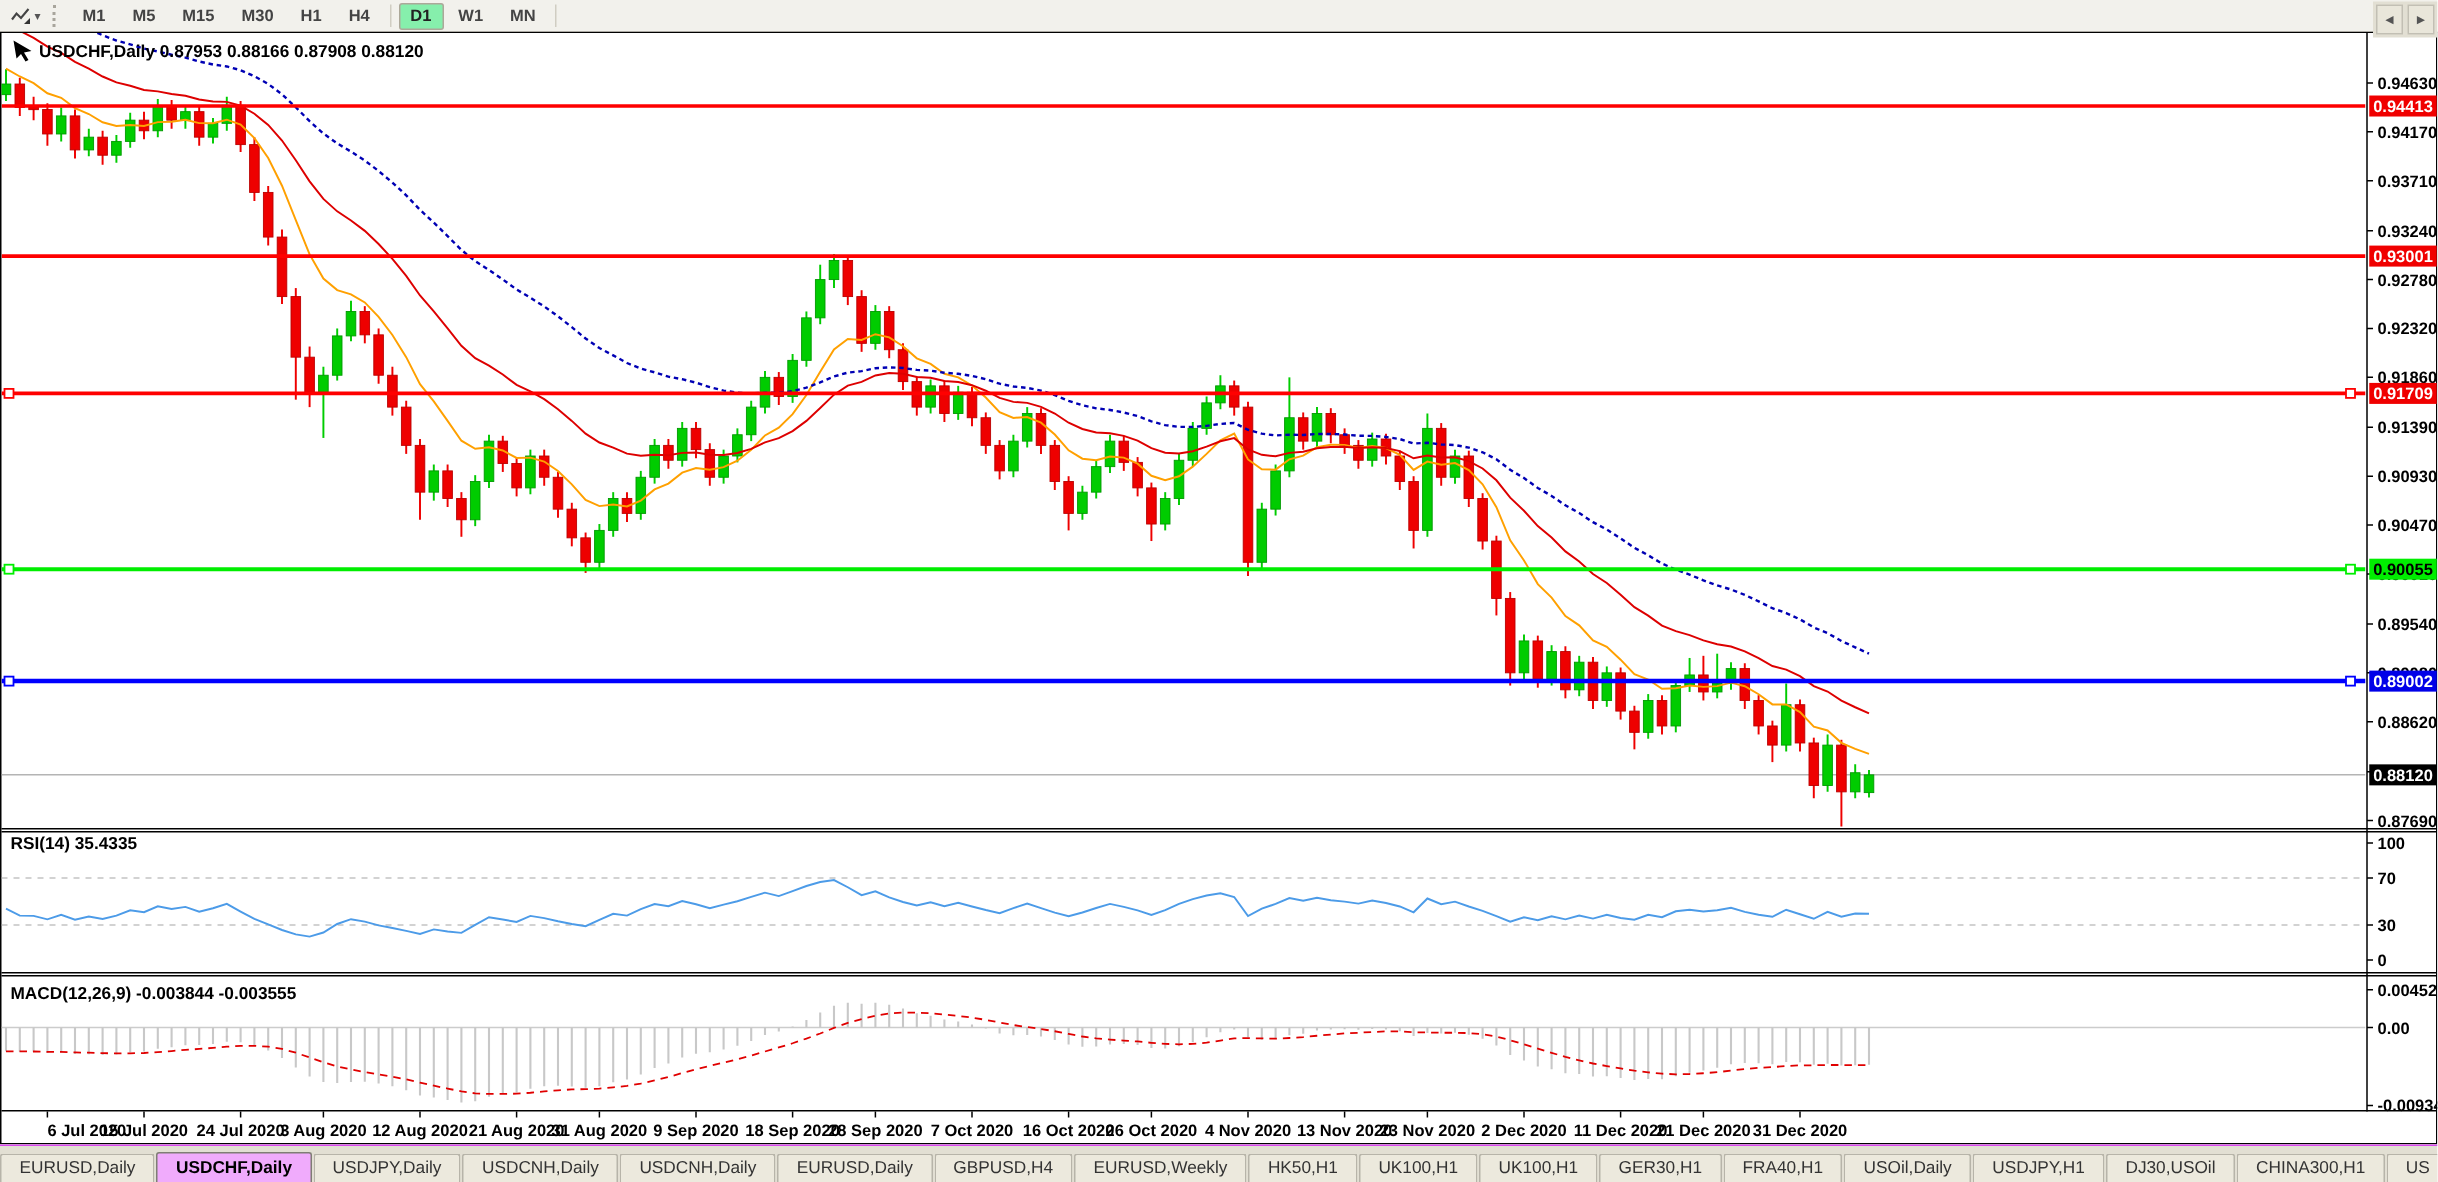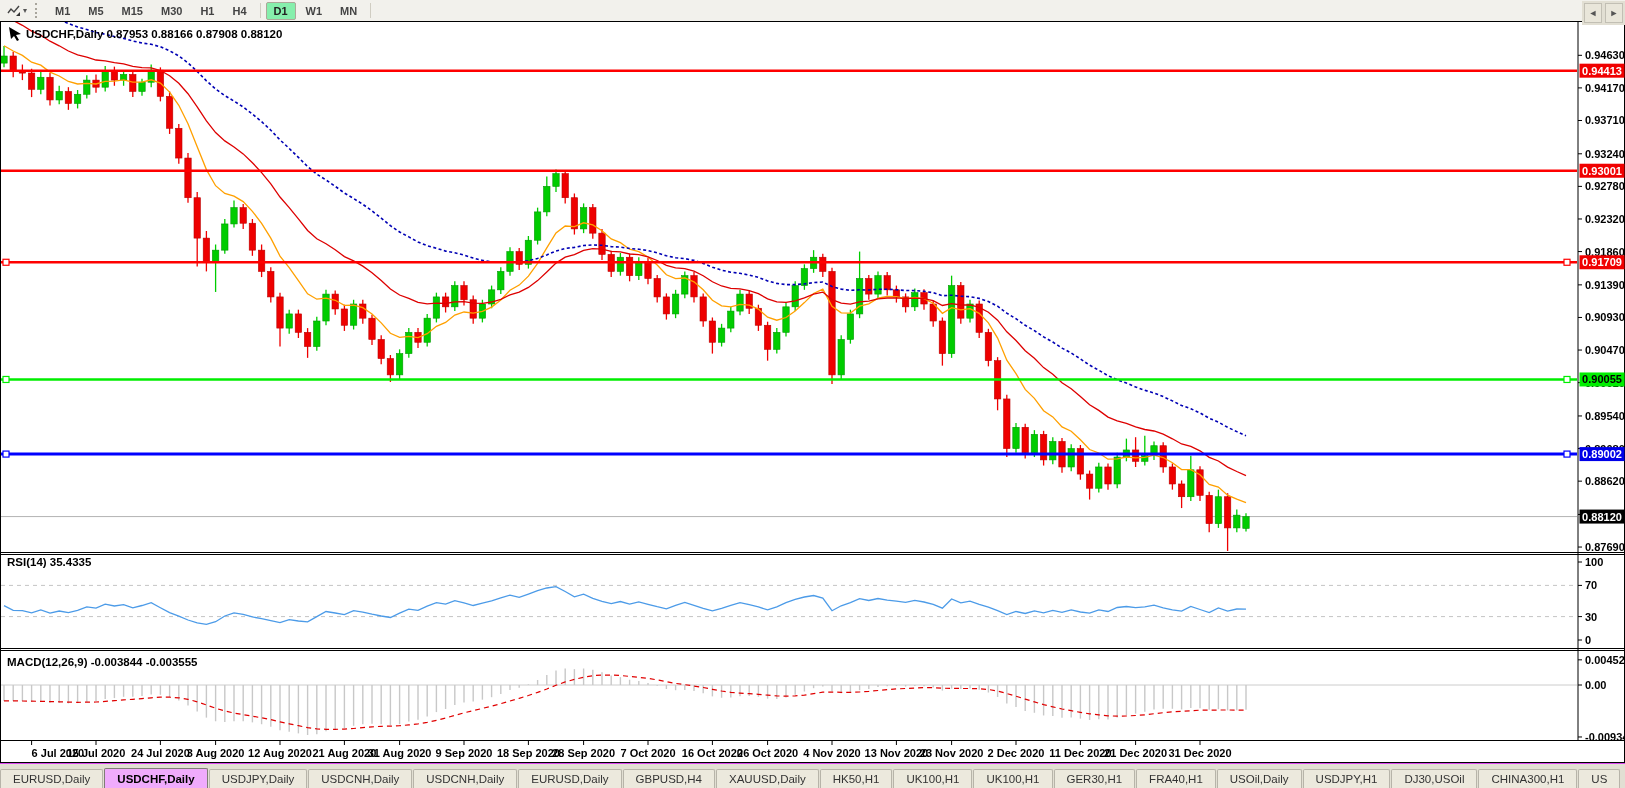--- a/index.html
+++ b/index.html
@@ -630,7 +630,7 @@
     <div class="tab">USDCNH,Daily</div>
     <div class="tab">EURUSD,Daily</div>
     <div class="tab">GBPUSD,H4</div>
-    <div class="tab">XAUUSD,Daily</div>
+    <div class="tab">EURUSD,Weekly</div>
     <div class="tab">HK50,H1</div>
     <div class="tab">UK100,H1</div>
     <div class="tab">UK100,H1</div>

